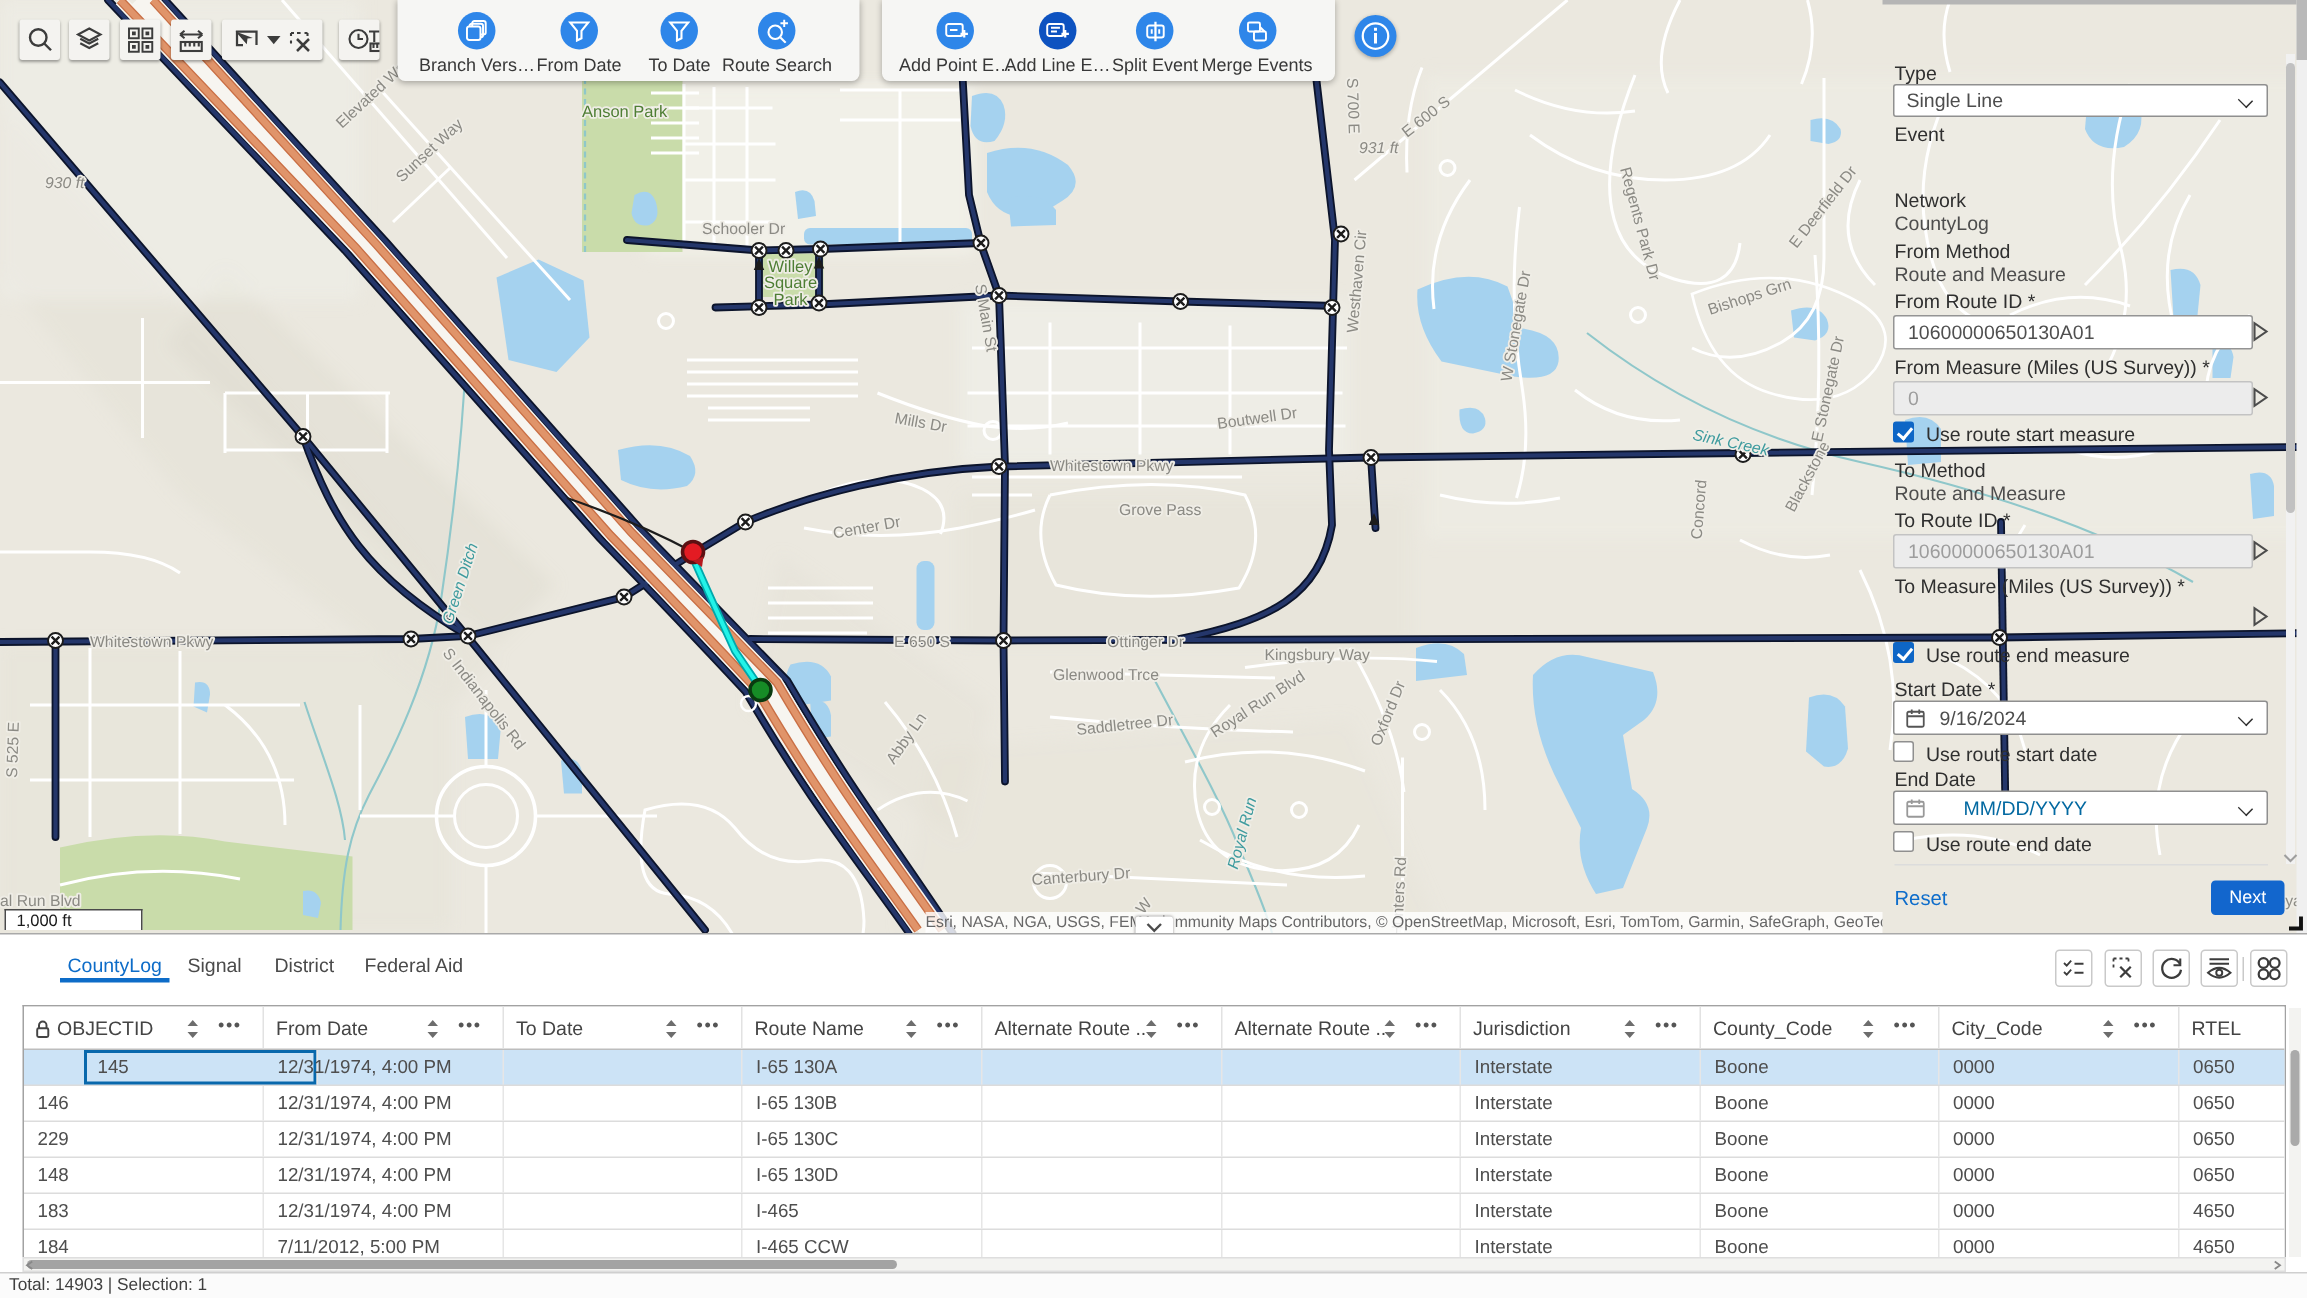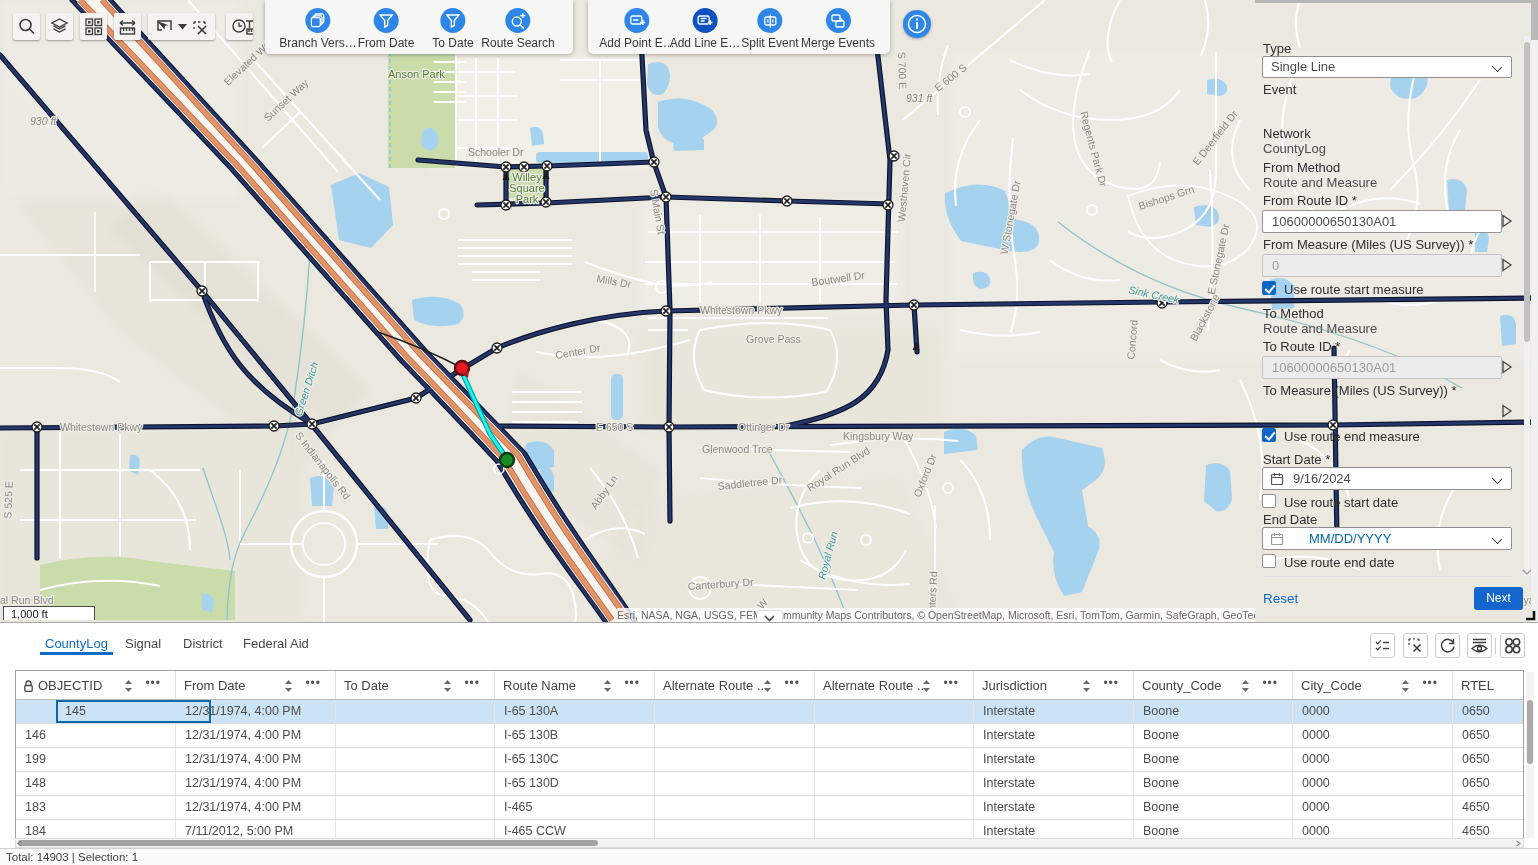--- a/index.html
+++ b/index.html
@@ -660,7 +660,7 @@
           <div class="cell" style="left:1437px;width:71px;">0650</div>
         </div>
         <div style="position:absolute;left:0;top:48px;width:1508px;height:24px;background:#fff;border-bottom:1px solid #dcdcdc">
-          <div class="cell" style="left:0px;width:160px;">199</div>
+          <div class="cell" style="left:0px;width:160px;">229</div>
           <div class="cell" style="left:160px;width:160px;">12/31/1974, 4:00 PM</div>
           <div class="cell" style="left:320px;width:159px;"></div>
           <div class="cell" style="left:479px;width:160px;">I-65 130C</div>

